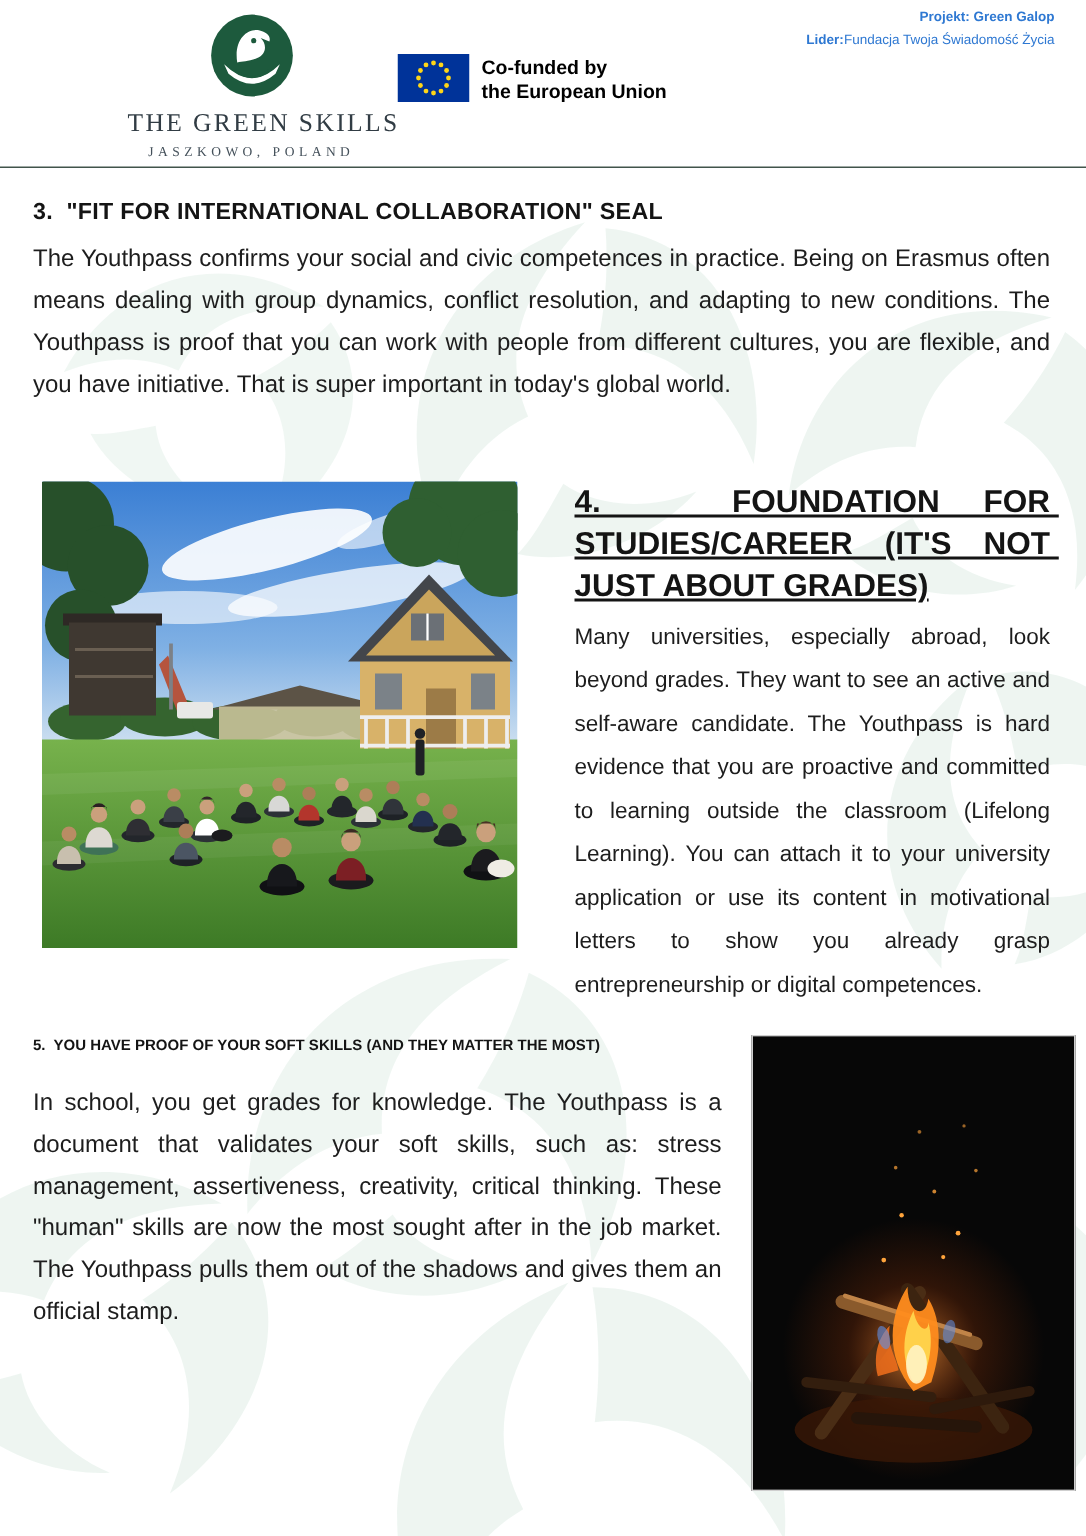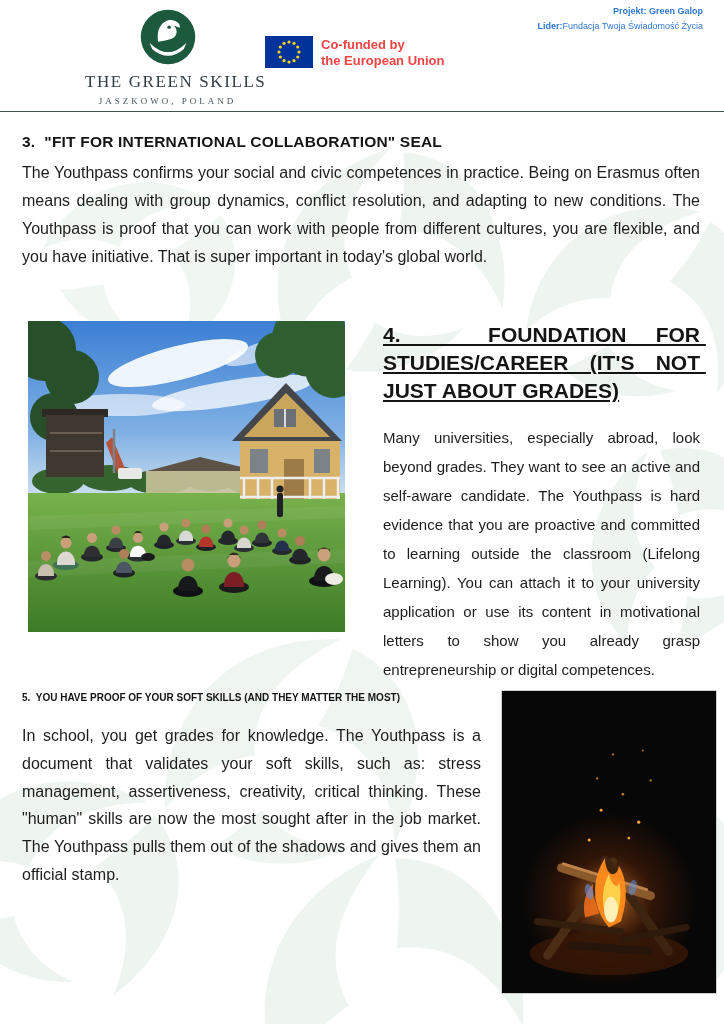--- a/index.html
+++ b/index.html
@@ -18,7 +18,7 @@
   .brand-loc{font-family:"Liberation Serif",serif;font-size:9px;letter-spacing:3px;color:#44505a;margin-top:4px;font-weight:normal;}
   .eu-block{left:265px;top:36px;display:flex;align-items:flex-start;gap:8px;}
   .eu-flag{width:48px;height:32px;display:block;}
-  .eu-text{font-size:13px;font-weight:bold;color:#ef4444;line-height:16px;padding-top:1px;}
+  .eu-text{font-size:13px;font-weight:bold;color:#000000;line-height:16px;padding-top:1px;}
   .project-info{right:21px;top:4px;text-align:right;color:#2e78d2;font-size:9px;line-height:14.5px;width:330px;}
   .pi-b{font-weight:bold;}
   .hdr-rule{position:absolute;left:0;top:111px;width:724px;border-top:1.6px solid #41544b;z-index:2;}

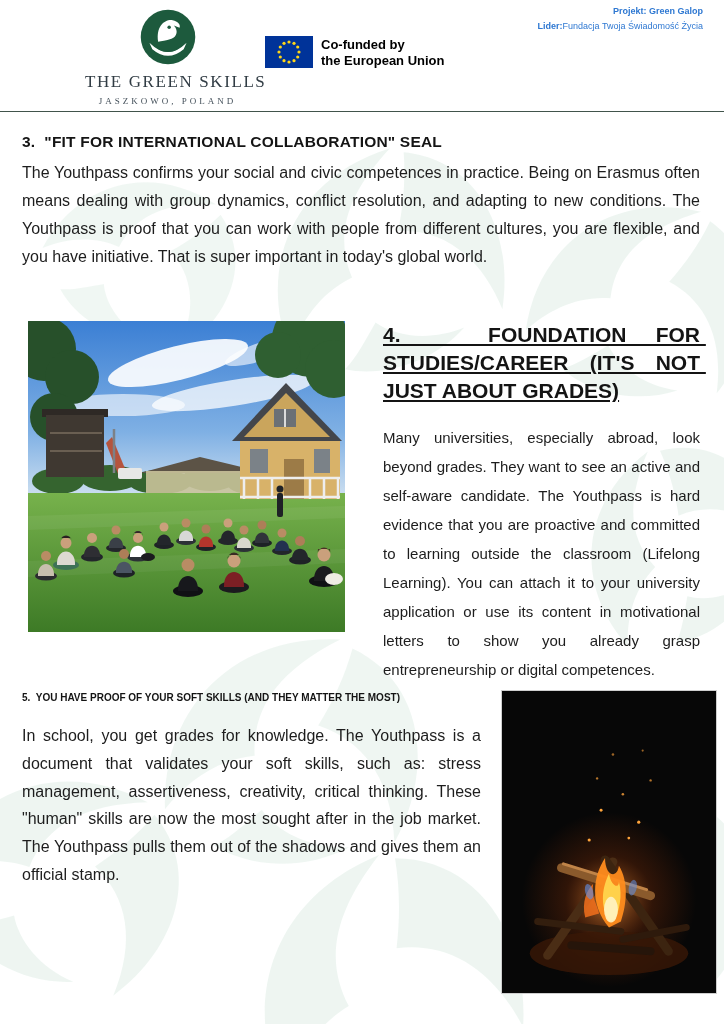--- a/index.html
+++ b/index.html
@@ -30,7 +30,7 @@
   .s3 .body{margin-top:5px;font-size:16px;line-height:28px;text-align:justify;}
   .s4{left:383px;top:321px;width:317px;}
   .s4 .sec-heading{font-size:21px;line-height:28px;text-align:justify;text-align-last:left;text-decoration:underline;}
-  .s4 .body{margin-top:18px;font-size:15px;line-height:29px;text-align:justify;}
+  .s4 .body{margin-top:5px;font-size:15px;line-height:29px;text-align:justify;}
   .s5{left:22px;top:681px;width:459px;}
   .s5 .sec-heading{font-size:10px;line-height:33px;text-align:justify;text-align-last:left;}
   .s5 .body{margin-top:8px;font-size:16px;line-height:27.8px;text-align:justify;}

